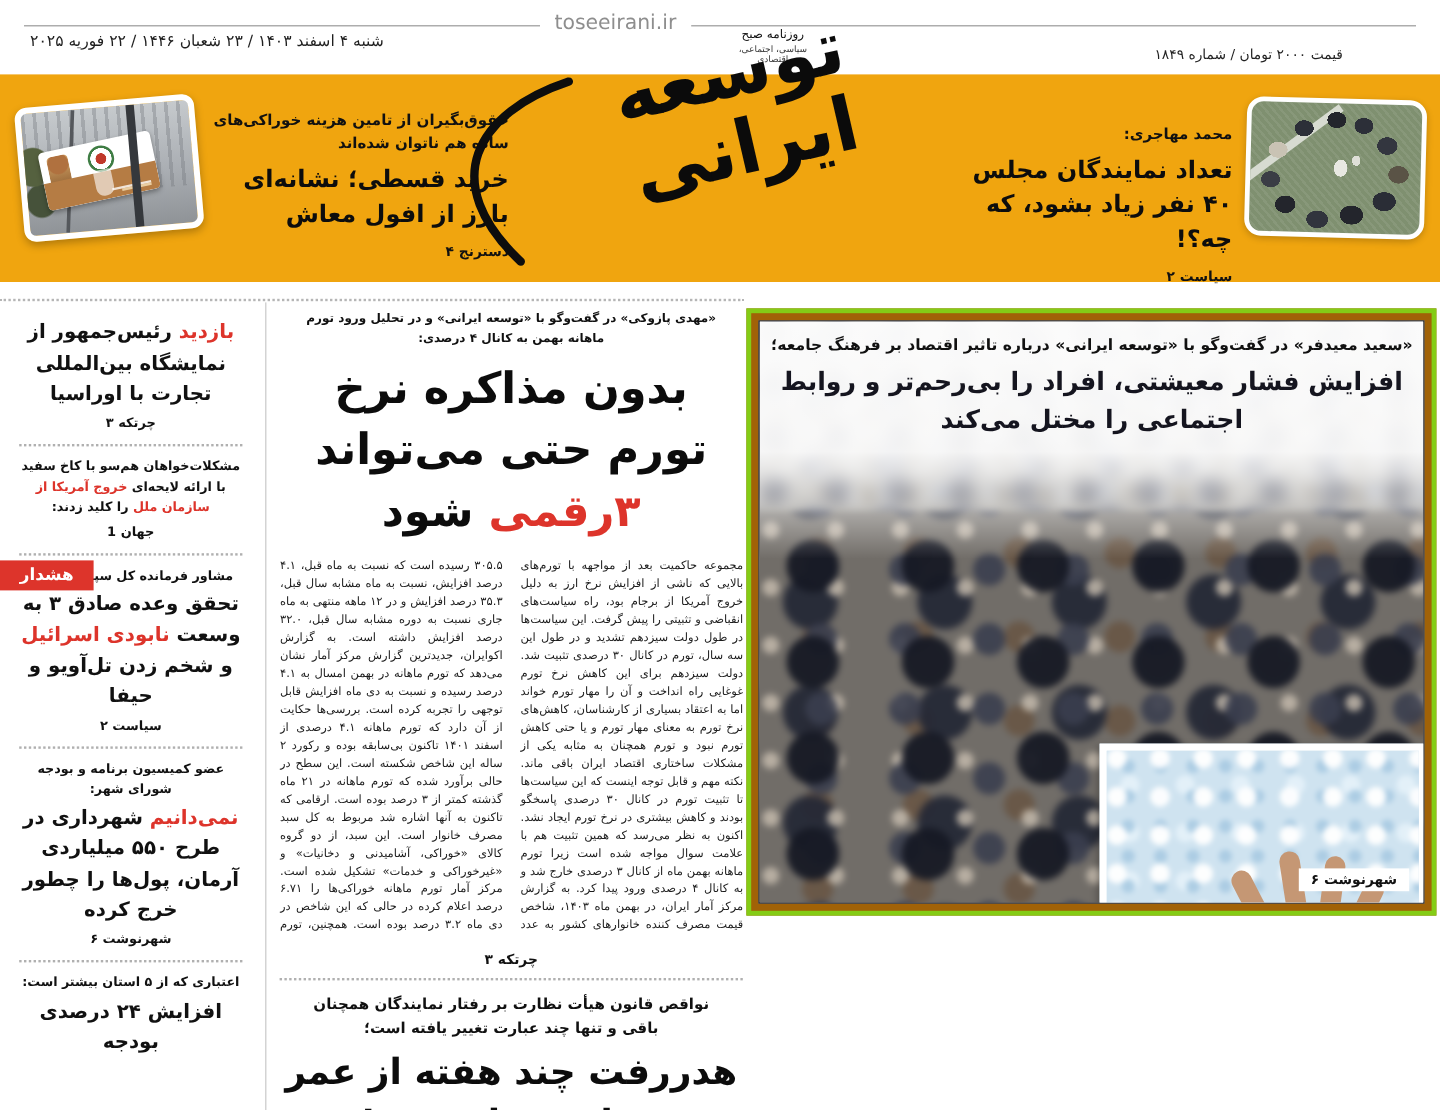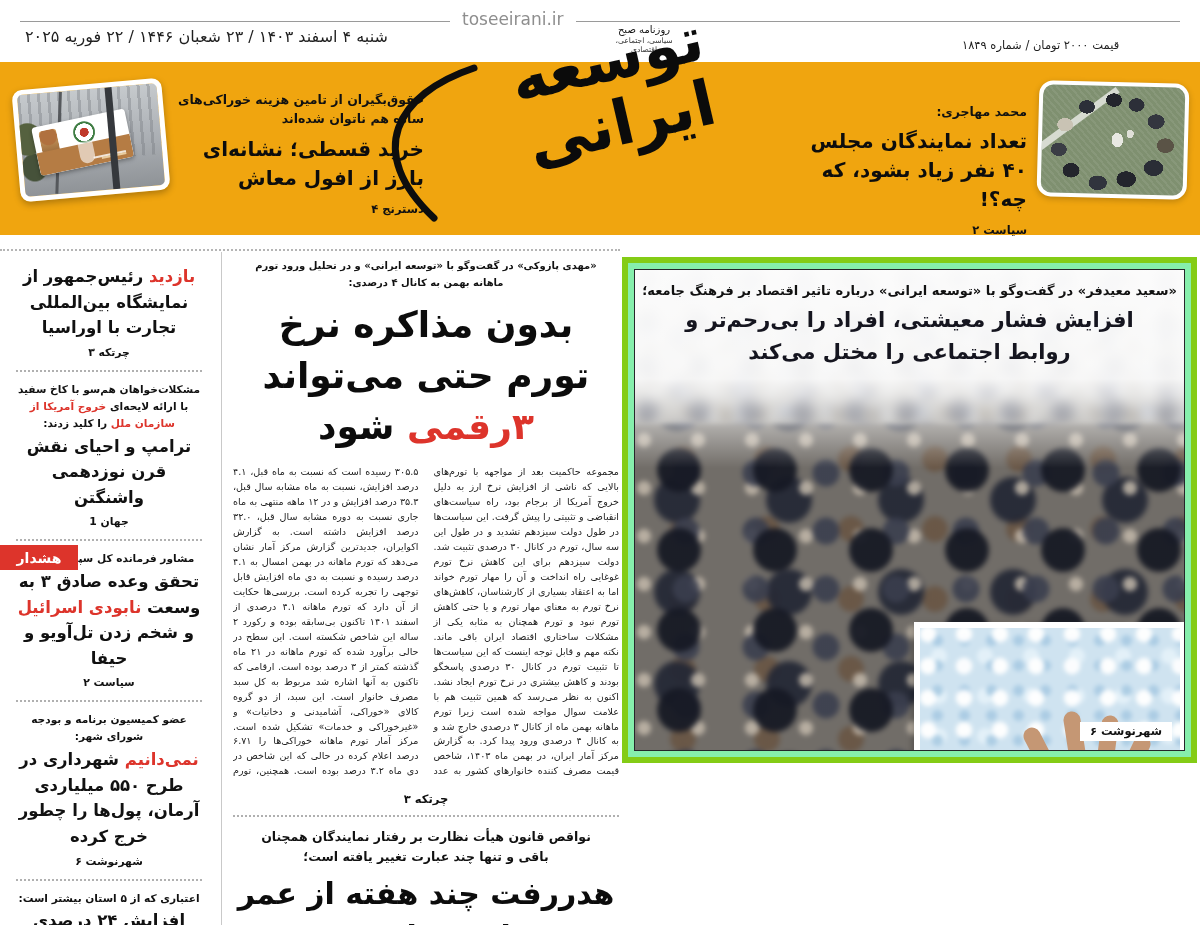--- a/index.html
+++ b/index.html
@@ -10,7 +10,7 @@
 
   
   .hairline { position:absolute; left:20px; right:20px; top:21px; border-top:1px solid #9a9a9a; z-index:1; }
-  .date-line { position:absolute; left:25px; top:27px; font-size:16px; color:#1f1f1f; z-index:2; direction:rtl; }
+  .date-line { position:absolute; left:25px; top:27px; font-size:13px; color:#1f1f1f; z-index:2; direction:rtl; }
   .site-url { position:absolute; left:450px; top:9px; font-size:17px; color:#8e8e8e; background:#fff; padding:0 12px; z-index:2; direction:ltr; }
   .price-line { position:absolute; left:962px; top:38px; font-size:11.5px; color:#1f1f1f; z-index:2; direction:rtl; }
   .paper-meta { position:absolute; left:600px; top:23px; width:88px; text-align:center; z-index:3; background:#fff; padding:1px 2px; }

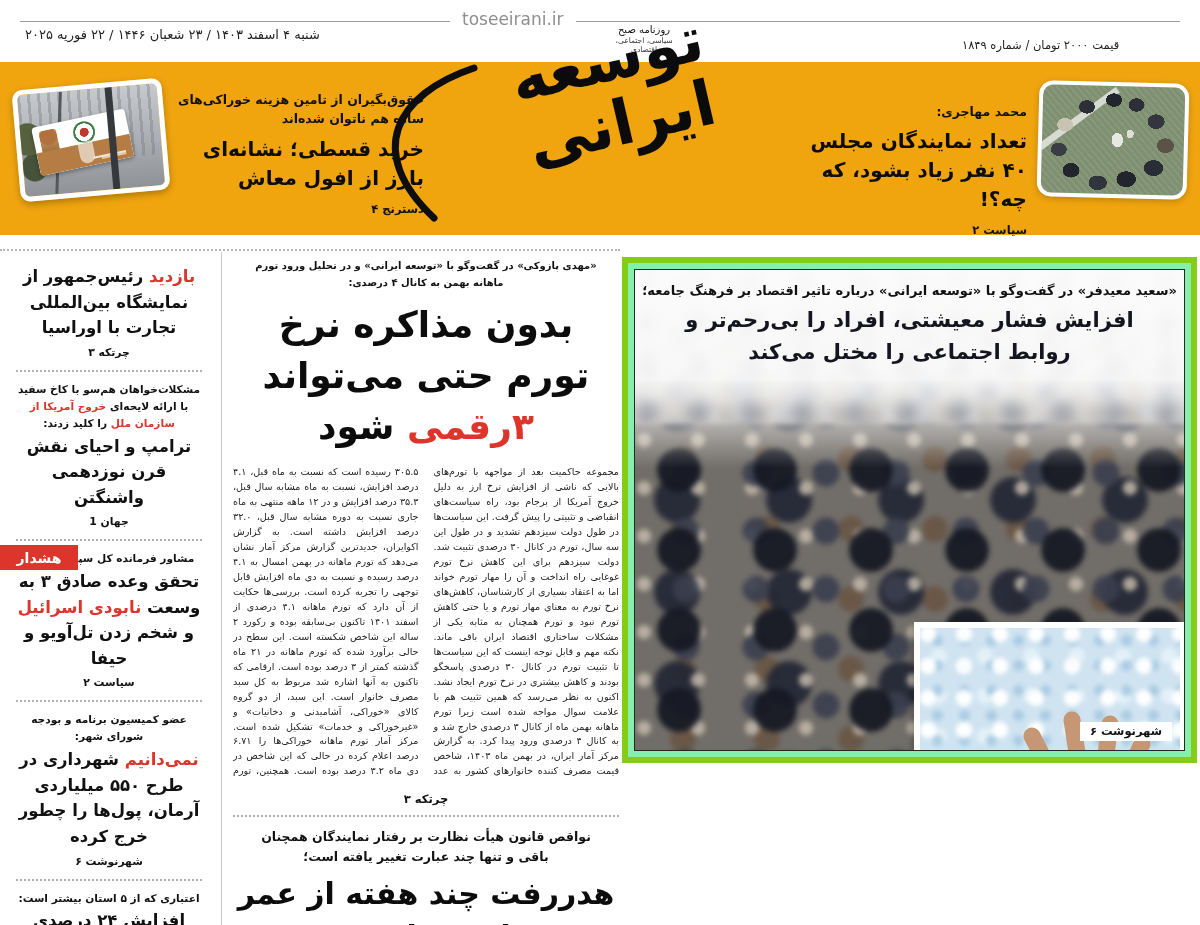--- a/index.html
+++ b/index.html
@@ -86,7 +86,7 @@
   .m2-headline { font-size:30px; font-weight:bold; line-height:1.42; margin-top:6px; color:#0c0c0c; }
 
   
-  .feature { position:absolute; left:622px; top:257px; width:575px; height:506px; border:6px solid #84cc16; background:#86efac; }
+  .feature { position:absolute; left:622px; top:257px; width:575px; height:506px; border:4px solid #84cc16; background:#a16207; }
   .feature-inner { position:absolute; inset:6px; border:1px solid #26262a; overflow:hidden; background:#9aa0ab; }
   .crowd-far { position:absolute; left:-14px; right:-14px; top:-14px; height:430px; z-index:1;
     background-color:#98958f;

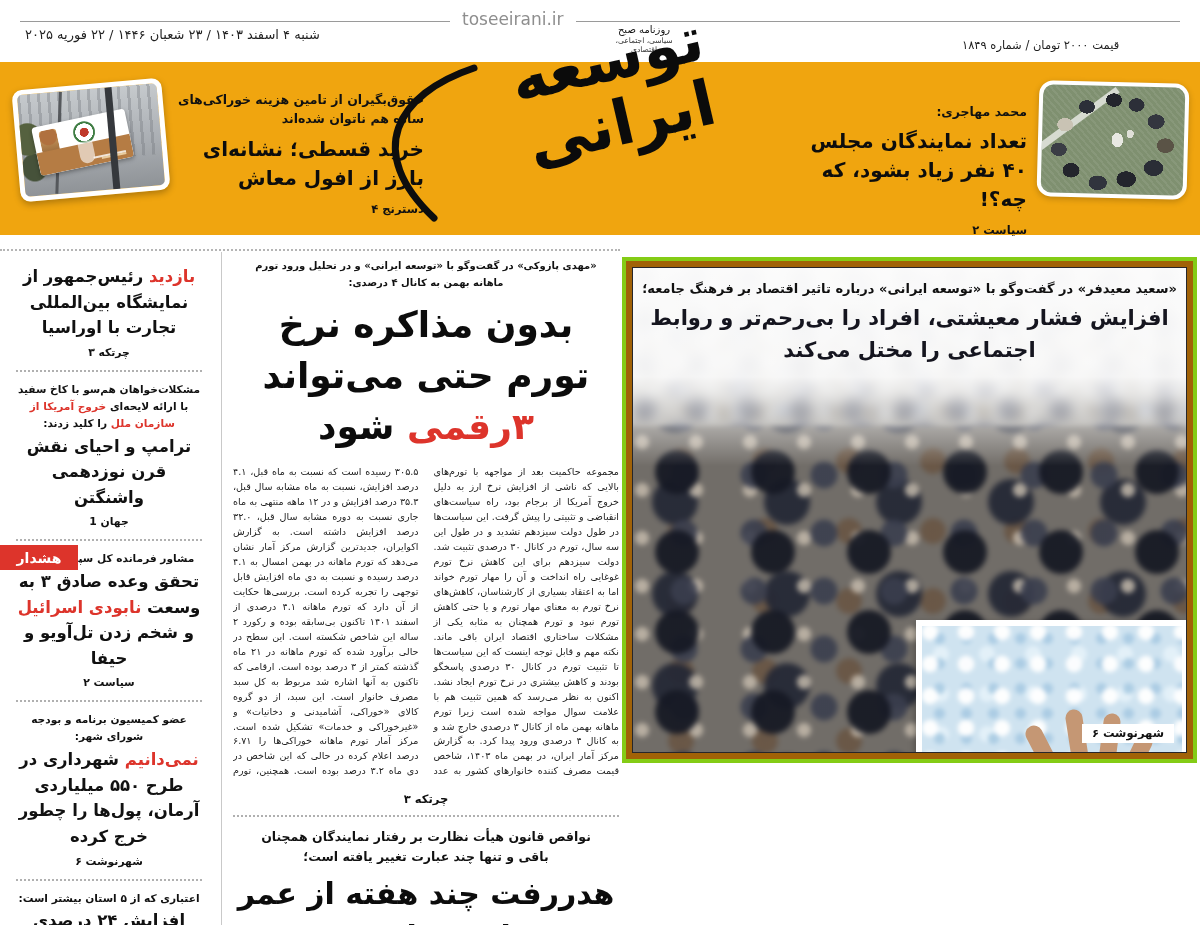--- a/index.html
+++ b/index.html
@@ -193,7 +193,6 @@
 
     <div class="s-item">
       <div class="s-kicker"><span>مشکلات‌خواهان هم‌سو با کاخ سفید با ارائه لایحه‌ای </span><span class="red">خروج آمریکا از سازمان ملل</span><span> را کلید زدند:</span></div>
-      <div class="s-headline"><span>ترامپ و احیای نقش قرن نوزدهمی واشنگتن</span></div>
       <div class="s-ref">جهان 1</div>
     </div>
     <div class="s-sep"></div>

